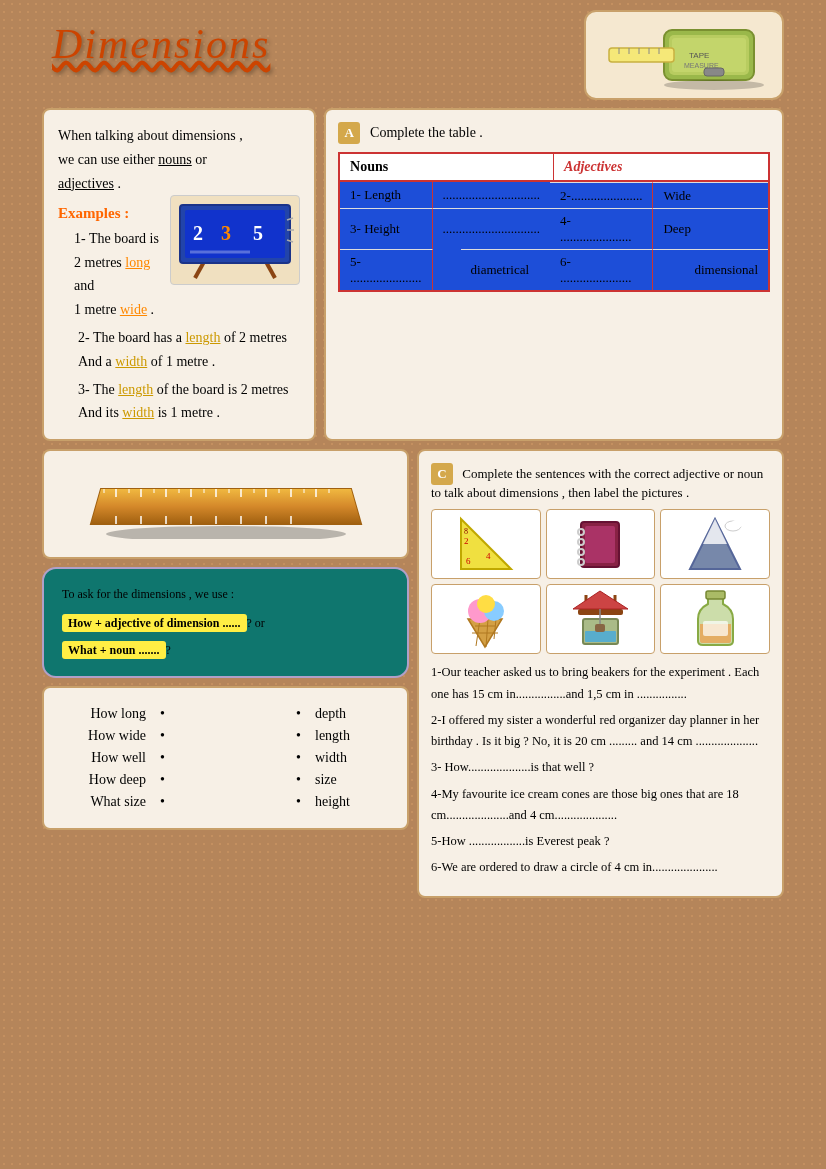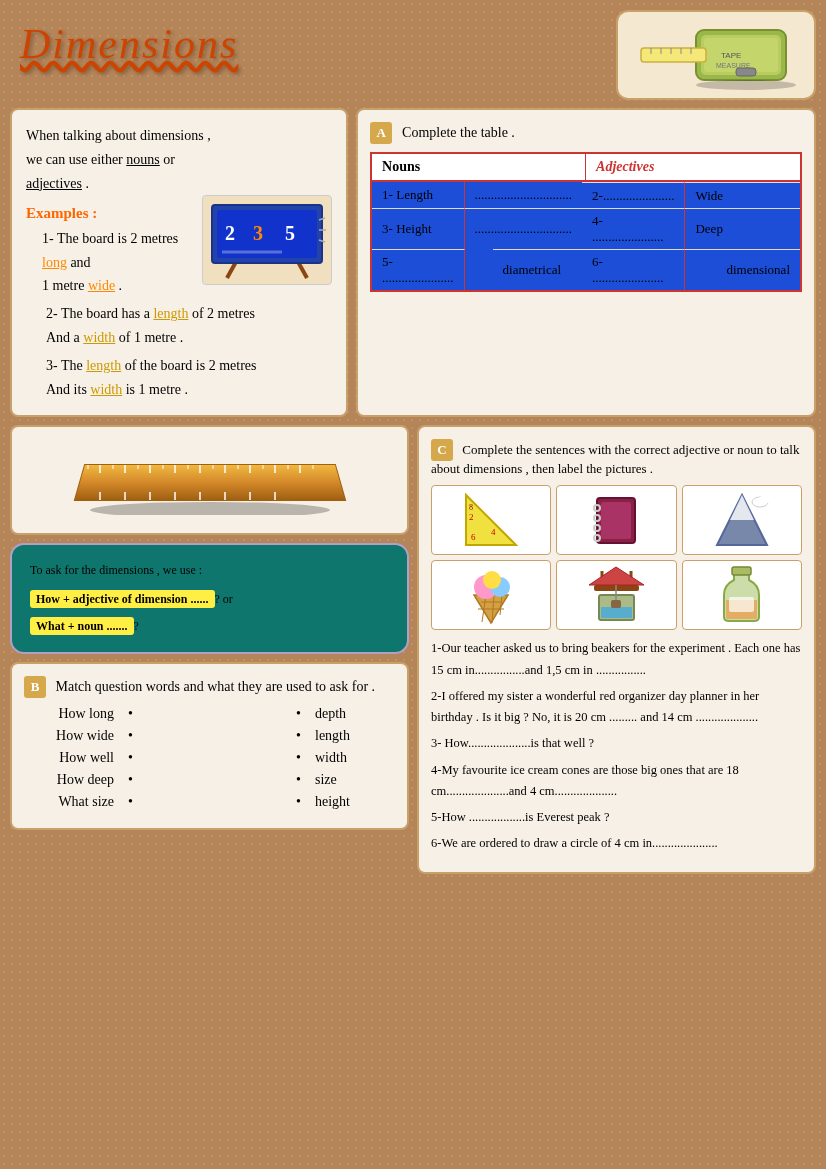--- a/index.html
+++ b/index.html
@@ -14,7 +14,7 @@
     }
 
     .page {
-      width: 806px;
+      width: 742px;
       margin: 0 auto;
     }
 

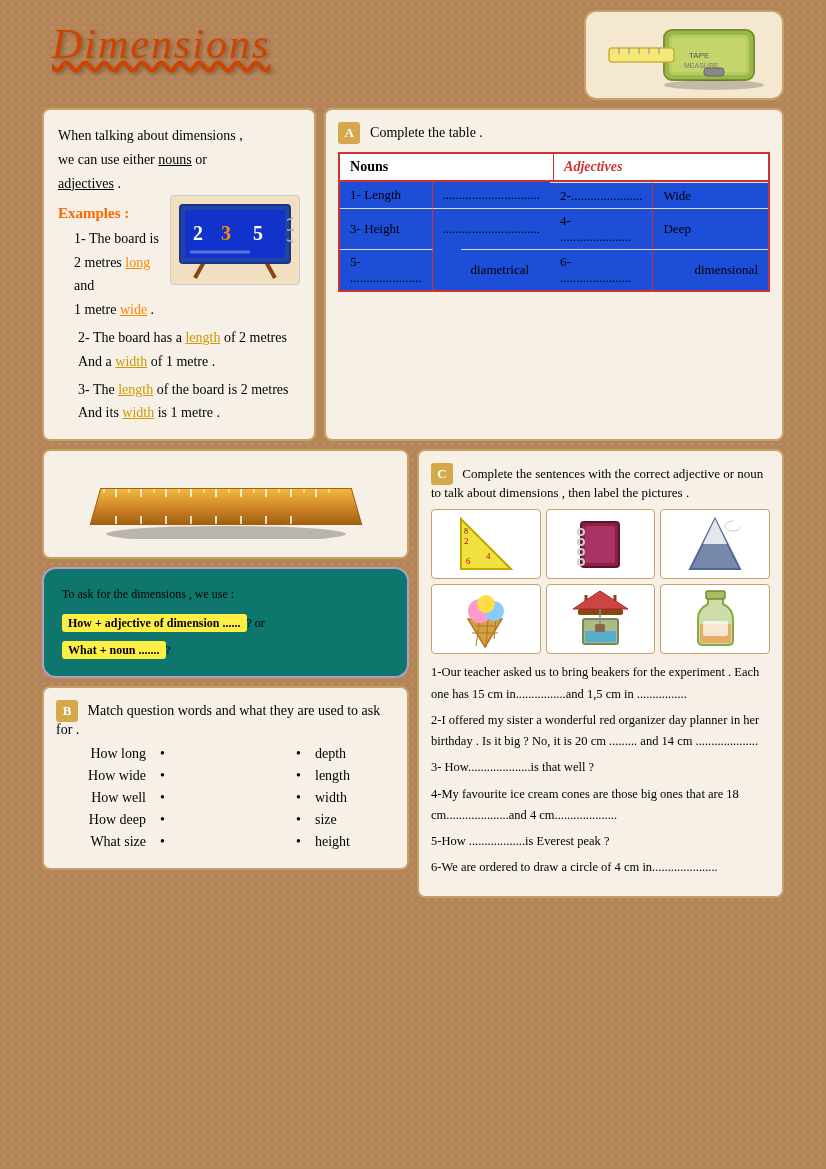--- a/index.html
+++ b/index.html
@@ -437,10 +437,6 @@
       </div>
 
       <div class="section-b-card">
-        <div style="margin-bottom:8px;">
-          <span class="section-label">B</span>
-          <span>Match question words and what they are used to ask for .</span>
-        </div>
         <div id="matching-rows">
 
         <div class="matching-row">

